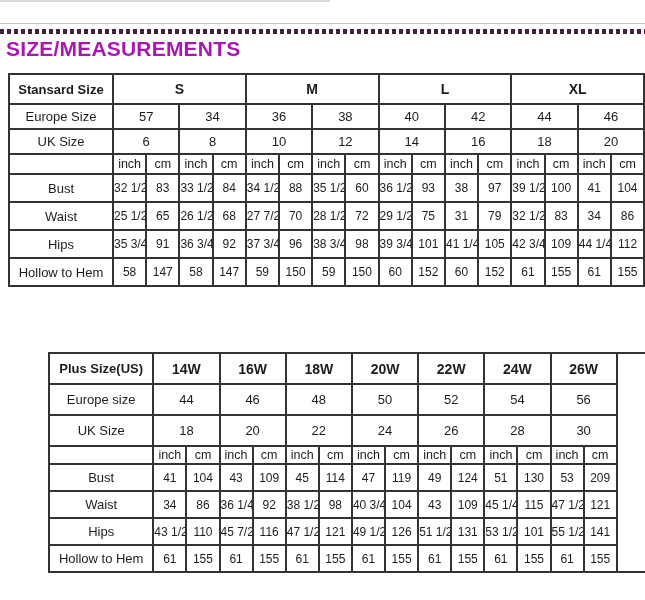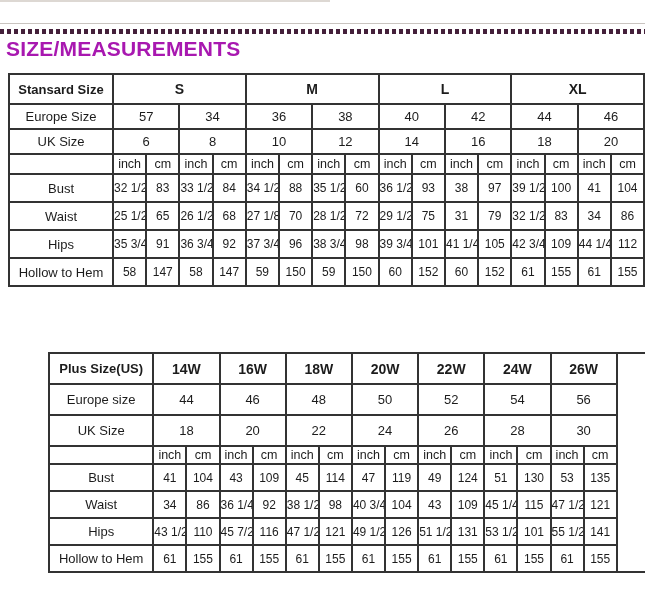--- a/index.html
+++ b/index.html
@@ -170,7 +170,7 @@
         <td class="meas">65</td>
         <td class="meas">26 1/2</td>
         <td class="meas">68</td>
-        <td class="meas">27 1/8</td>
+        <td class="meas">27 7/2</td>
         <td class="meas">70</td>
         <td class="meas">28 1/2</td>
         <td class="meas">72</td>

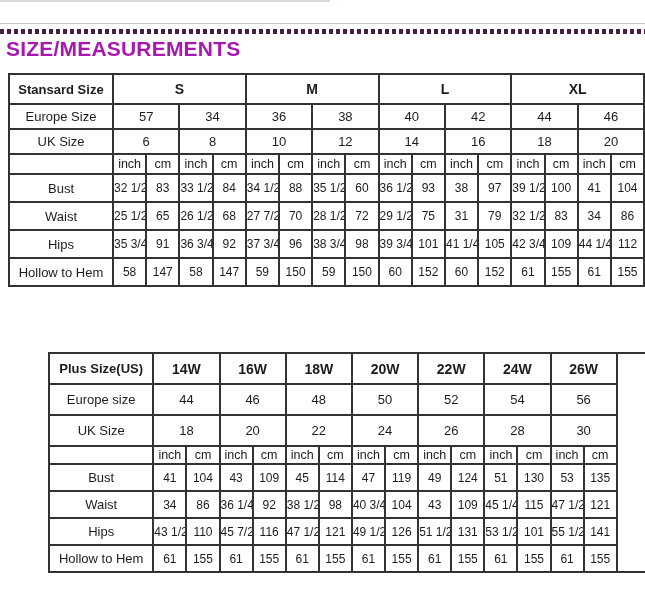--- a/index.html
+++ b/index.html
@@ -307,7 +307,7 @@
         <td class="meas">51</td>
         <td class="meas">130</td>
         <td class="meas">53</td>
-        <td class="meas">135</td>
+        <td class="meas">209</td>
       </tr>
       <tr class="meas-row">
         <td class="lbl">Waist</td>

